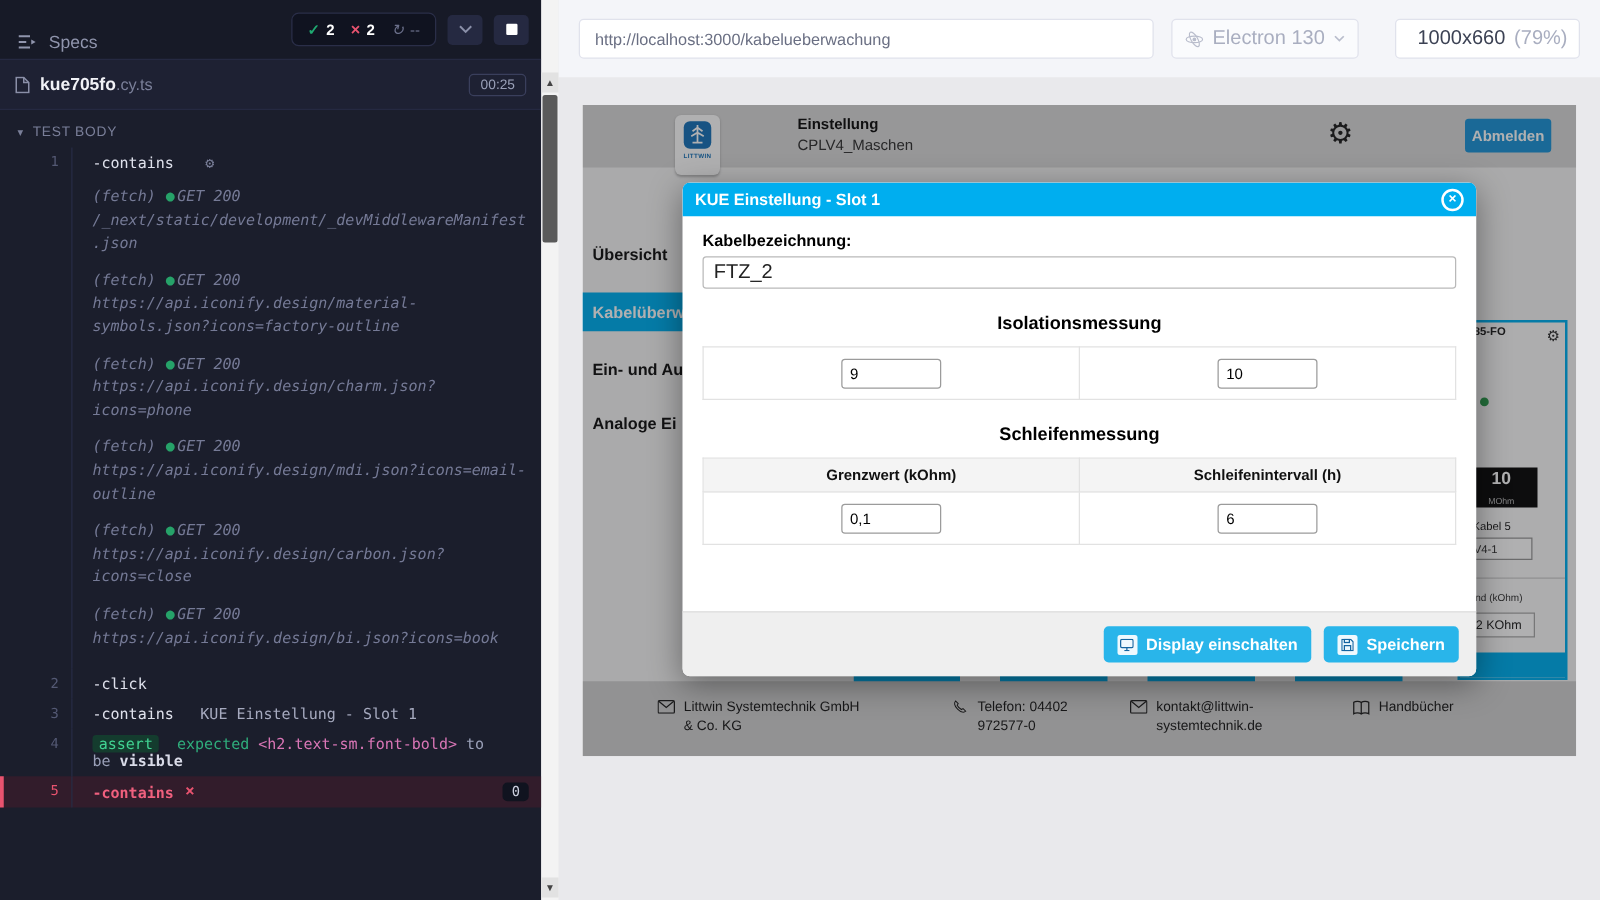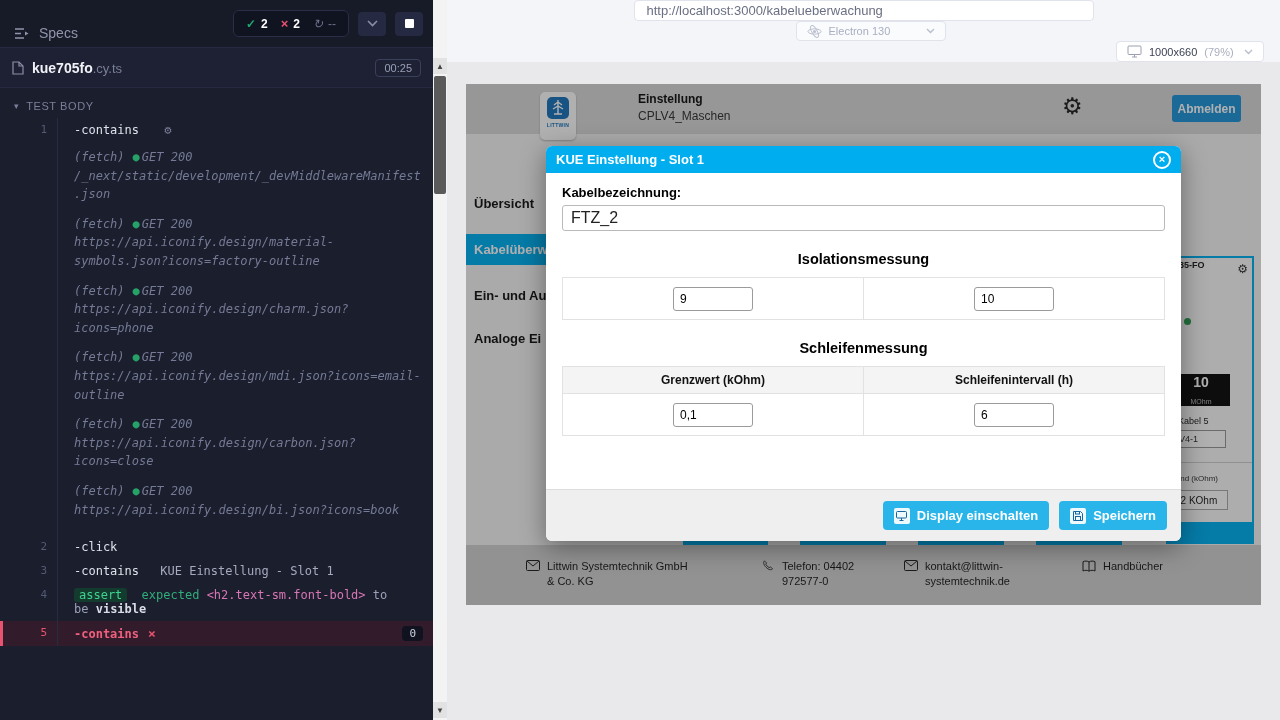--- a/index.html
+++ b/index.html
@@ -68,7 +68,7 @@
 
   
   .stage { position:absolute; left:447px; top:0; width:833px; height:720px; background:#e9e9ec; }
-  .topbar { height:62px; background:#f4f5f9; display:flex; align-items:center; padding:0 16px;flex-direction:column; }
+  .topbar { height:62px; background:#f4f5f9; display:flex; align-items:center; padding:0 16px; }
   .url-input { width:460px; height:32px; border:1px solid #e0e2ec; border-radius:4px;
                background:#fff; color:#6a6f83; font-size:13px; padding:0 12px; outline:none; }
   .sel { height:32px; border:1px solid #e0e2ec; border-radius:4px; background:#fff;

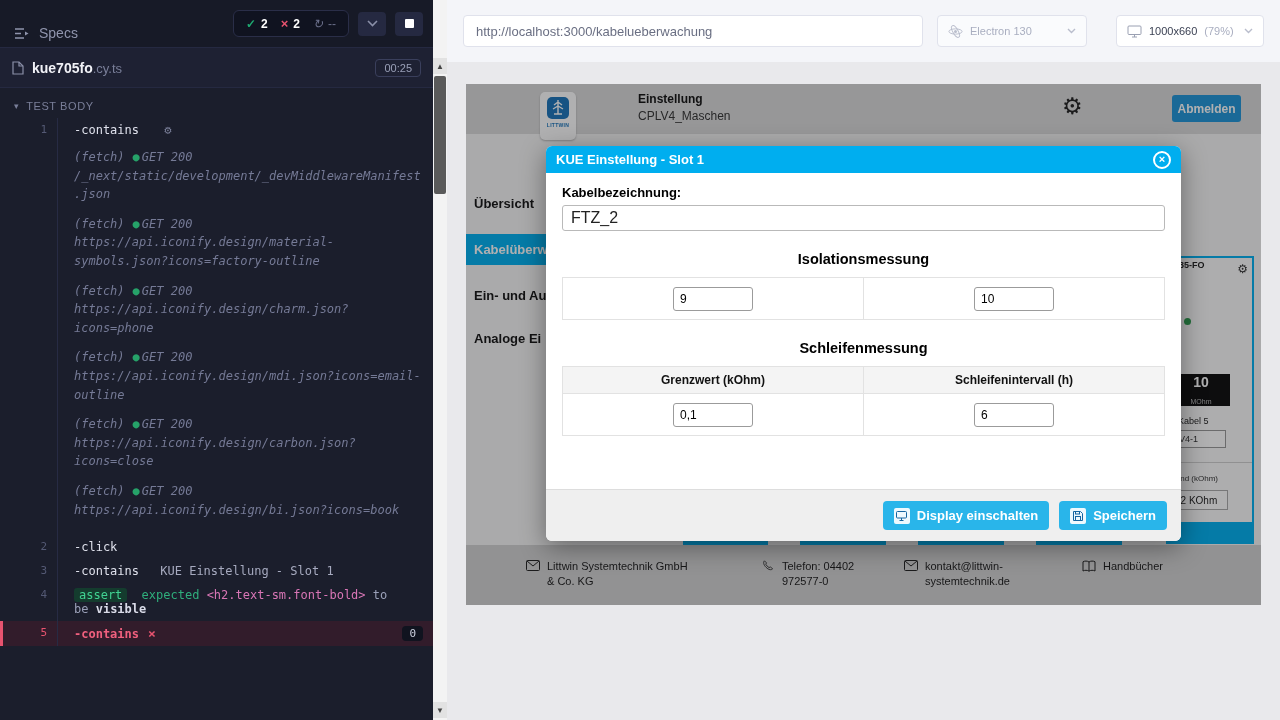--- a/index.html
+++ b/index.html
@@ -72,7 +72,7 @@
   .url-input { width:460px; height:32px; border:1px solid #e0e2ec; border-radius:4px;
                background:#fff; color:#6a6f83; font-size:13px; padding:0 12px; outline:none; }
   .sel { height:32px; border:1px solid #e0e2ec; border-radius:4px; background:#fff;
-         display:flex; align-items:center; gap:7px; padding:0 10px; font-size:11px; cursor:pointer; }
+         display:flex; align-items:center; gap:7px; padding:0 10px; font-size:16px; cursor:pointer; }
   .sel.browser { color:#a9aec0; background:#fafbfd; margin-left:14px; width:150px; }
   .sel.size { color:#3c4254; margin-left:auto; width:148px; }
   .muted { color:#a9aec0; }

